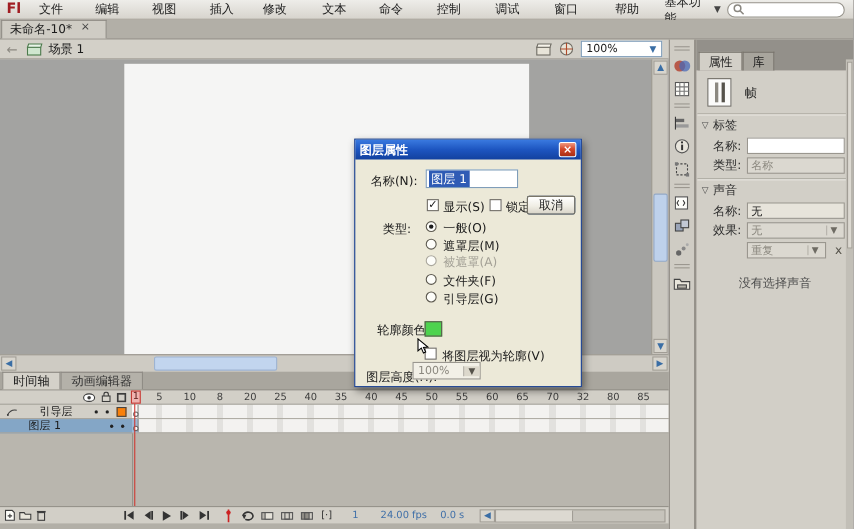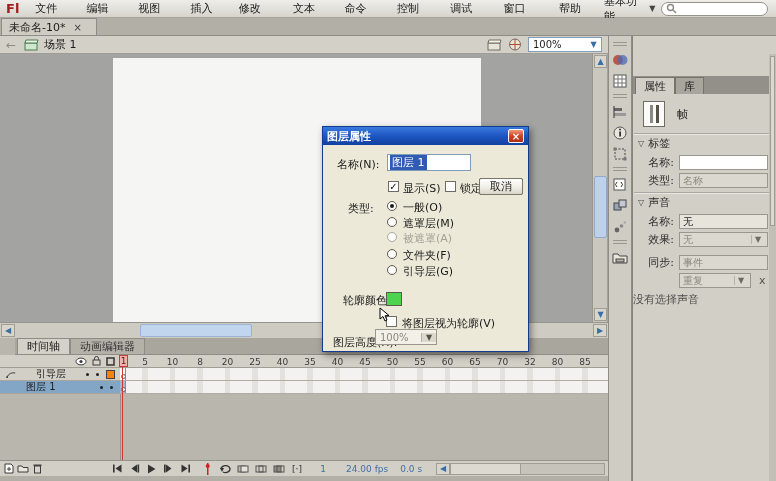--- a/index.html
+++ b/index.html
@@ -23,7 +23,7 @@
   .doctabbar { position:absolute; left:0; top:18px; width:776px; height:18px;
     background:#b2afa7; border-bottom:1px solid #8f8c85; display:flex; align-items:flex-end; }
   .doctab { margin-left:1px; height:17px; min-width:96px; background:#cfccc4;
-    border:1px solid #8f8c85; border-bottom:none; display:flex; align-items:center;
+    border:1px solid #8f8c85; border-bottom:none; display:flex; align-items:flex-start;
     gap:8px; padding:0 7px; }
   .doctab .close { color:#444; font-size:10px; }
   

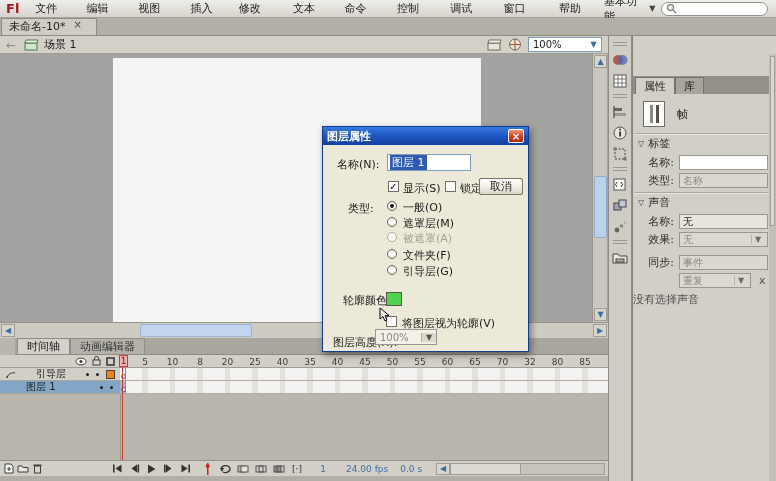--- a/index.html
+++ b/index.html
@@ -99,7 +99,7 @@
   
   .rightpanel { position:absolute; left:632px; top:36px; width:144px; height:445px;
     background:#d2cfc7; border-left:1px solid #87837b; }
-  .rp-tabs { height:18px; background:#93908a; display:flex; align-items:flex-end; padding-left:2px;margin-top:40px; }
+  .rp-tabs { height:28px; background:#93908a; display:flex; align-items:flex-end; padding-left:2px; }
   .rp-tab { height:17px; padding:0 8px; line-height:17px; border:1px solid #77736b; border-bottom:none; }
   .rp-tab.active { background:#d2cfc7; }
   .rp-tab.inactive { background:#aoa; background:#a8a59d; }

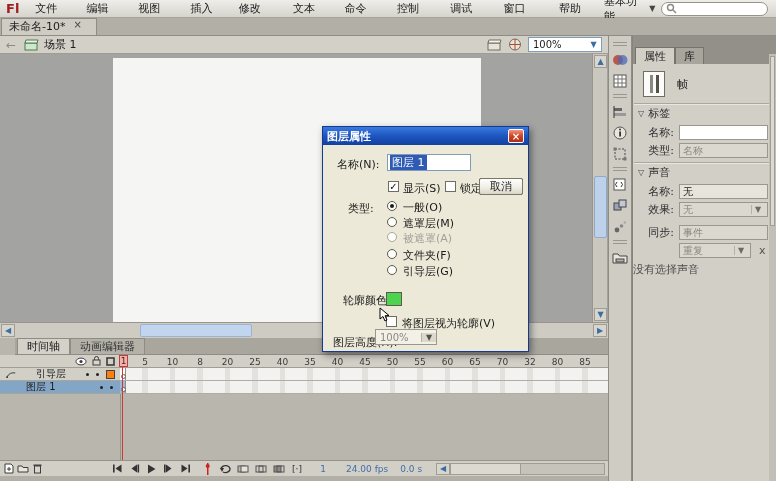--- a/index.html
+++ b/index.html
@@ -523,12 +523,6 @@
         <span class="dd">▼</span>
       </span>
     </div>
-    <div class="prow" style="margin-top:8px">
-      <span class="lab">同步:</span>
-      <span class="pinput gray">
-        <span>事件</span>
-      </span>
-    </div>
     <div class="prow">
       <span class="lab"></span>
       <span class="pinput gray" style="max-width:72px">

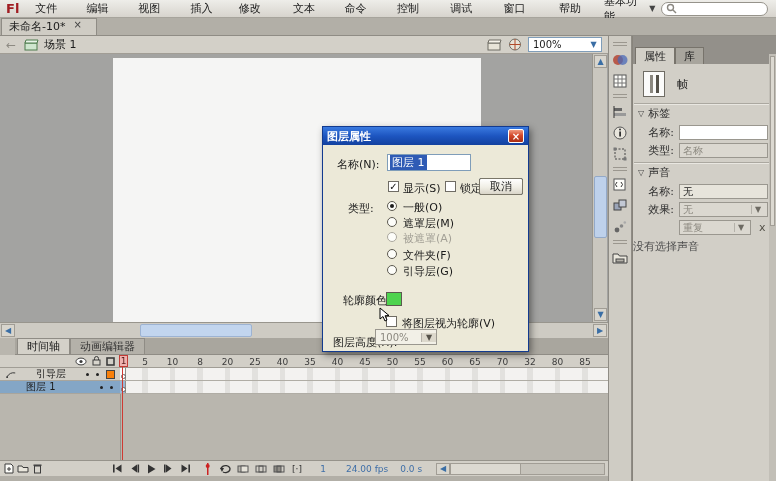--- a/index.html
+++ b/index.html
@@ -116,7 +116,7 @@
   .pinput.gray { background:#dbd8d0; color:#8b887f; }
   .pinput .dd { margin-left:auto; width:13px; text-align:center; color:#6e6b63; font-size:8px;
     border-left:1px solid #b5b2aa; }
-  .nosound { text-align:left; color:#4c4c4c; margin-top:4px; }
+  .nosound { text-align:center; color:#4c4c4c; margin-top:15px; }
   .rp-scroll { position:absolute; right:0; top:18px; width:7px; bottom:0; background:#c2bfb7; }
   .rp-thumb { position:absolute; left:1px; top:2px; width:5px; height:170px; background:#dcd9d1; border:1px solid #a19d95; }
   

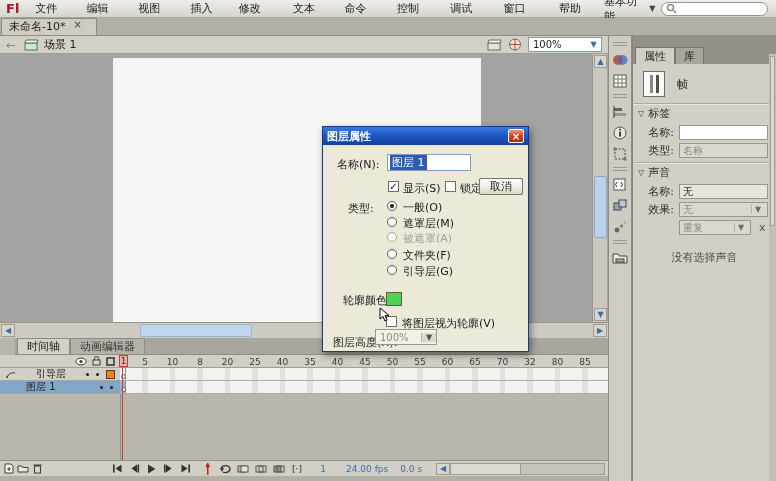--- a/index.html
+++ b/index.html
@@ -54,7 +54,7 @@
   
   .timeline { position:absolute; left:0; top:338px; width:608px; height:143px; background:#b9b6ae; }
   .tl-tabs { position:absolute; left:0; top:0; width:608px; height:17px;
-    background:#a9a69e; border-bottom:1px solid #8f8c85; display:flex; align-items:flex-end;margin-left:15px; }
+    background:#a9a69e; border-bottom:1px solid #8f8c85; display:flex; align-items:flex-end; }
   .tl-tab { height:16px; padding:0 9px; line-height:16px; border:1px solid #8f8c85; border-bottom:none; }
   .tl-tab.active { background:#d4d1c9; }
   .tl-tab.inactive { background:#b4b1a9; color:#333; }

